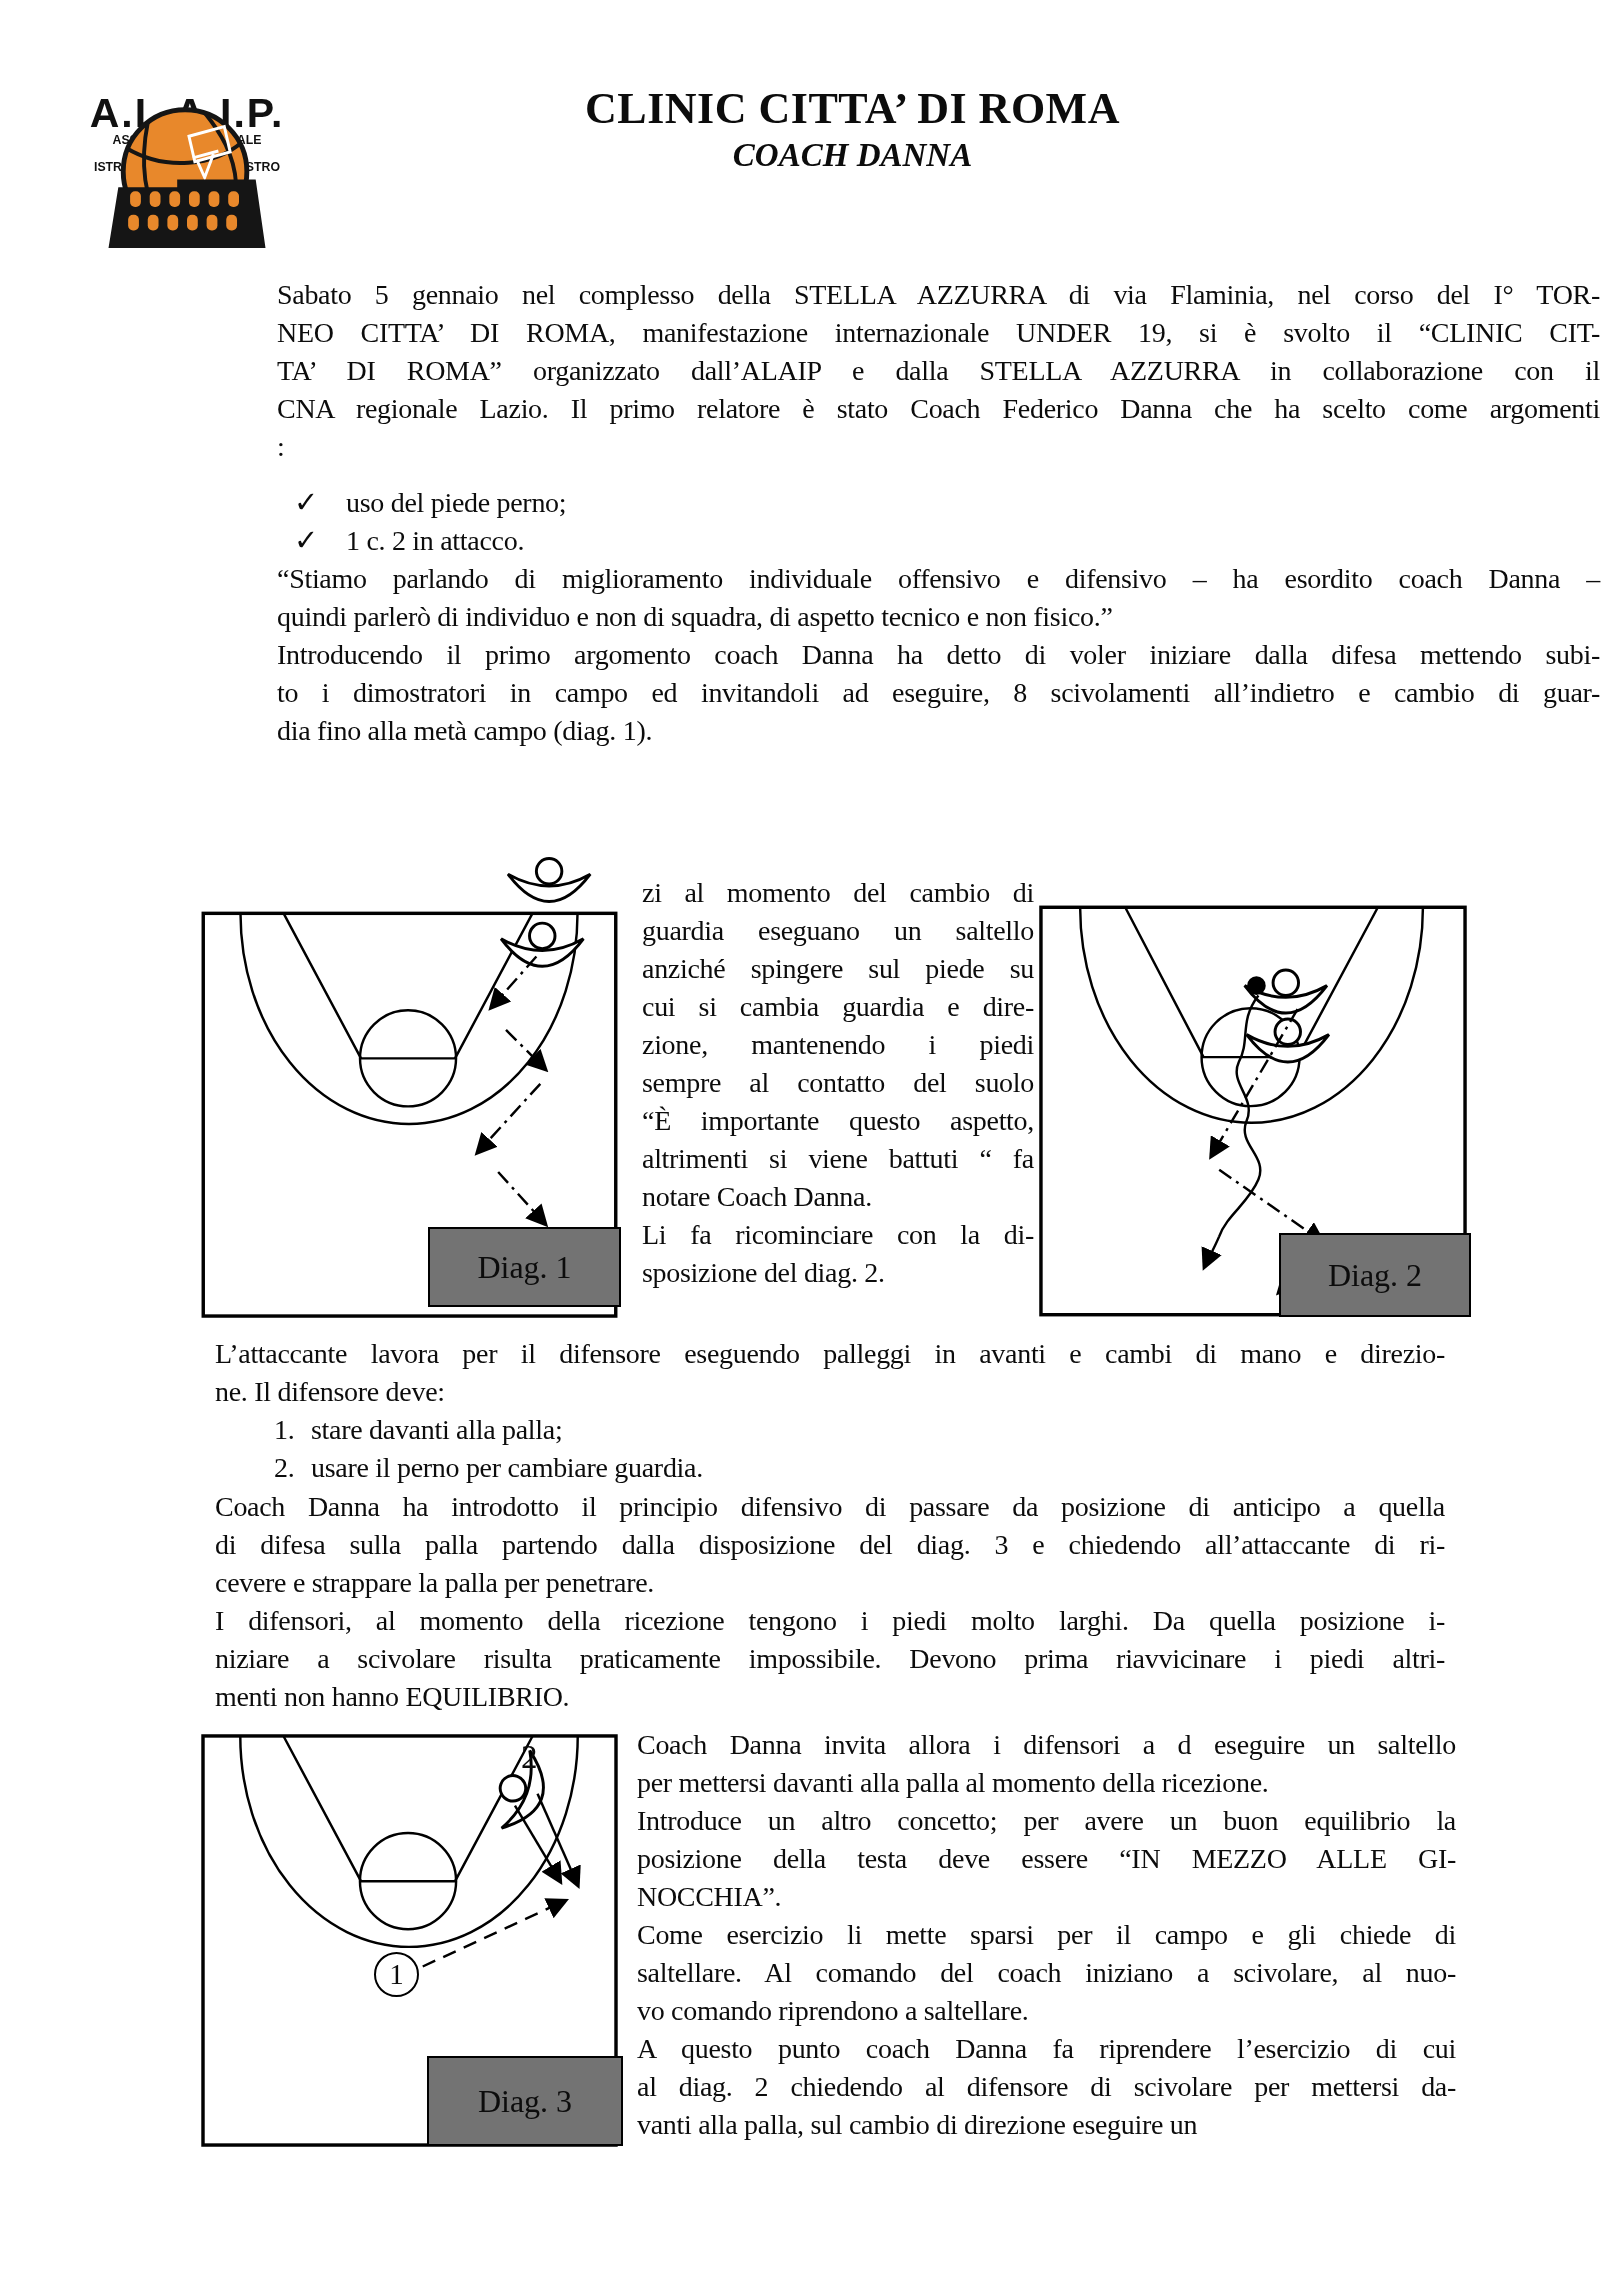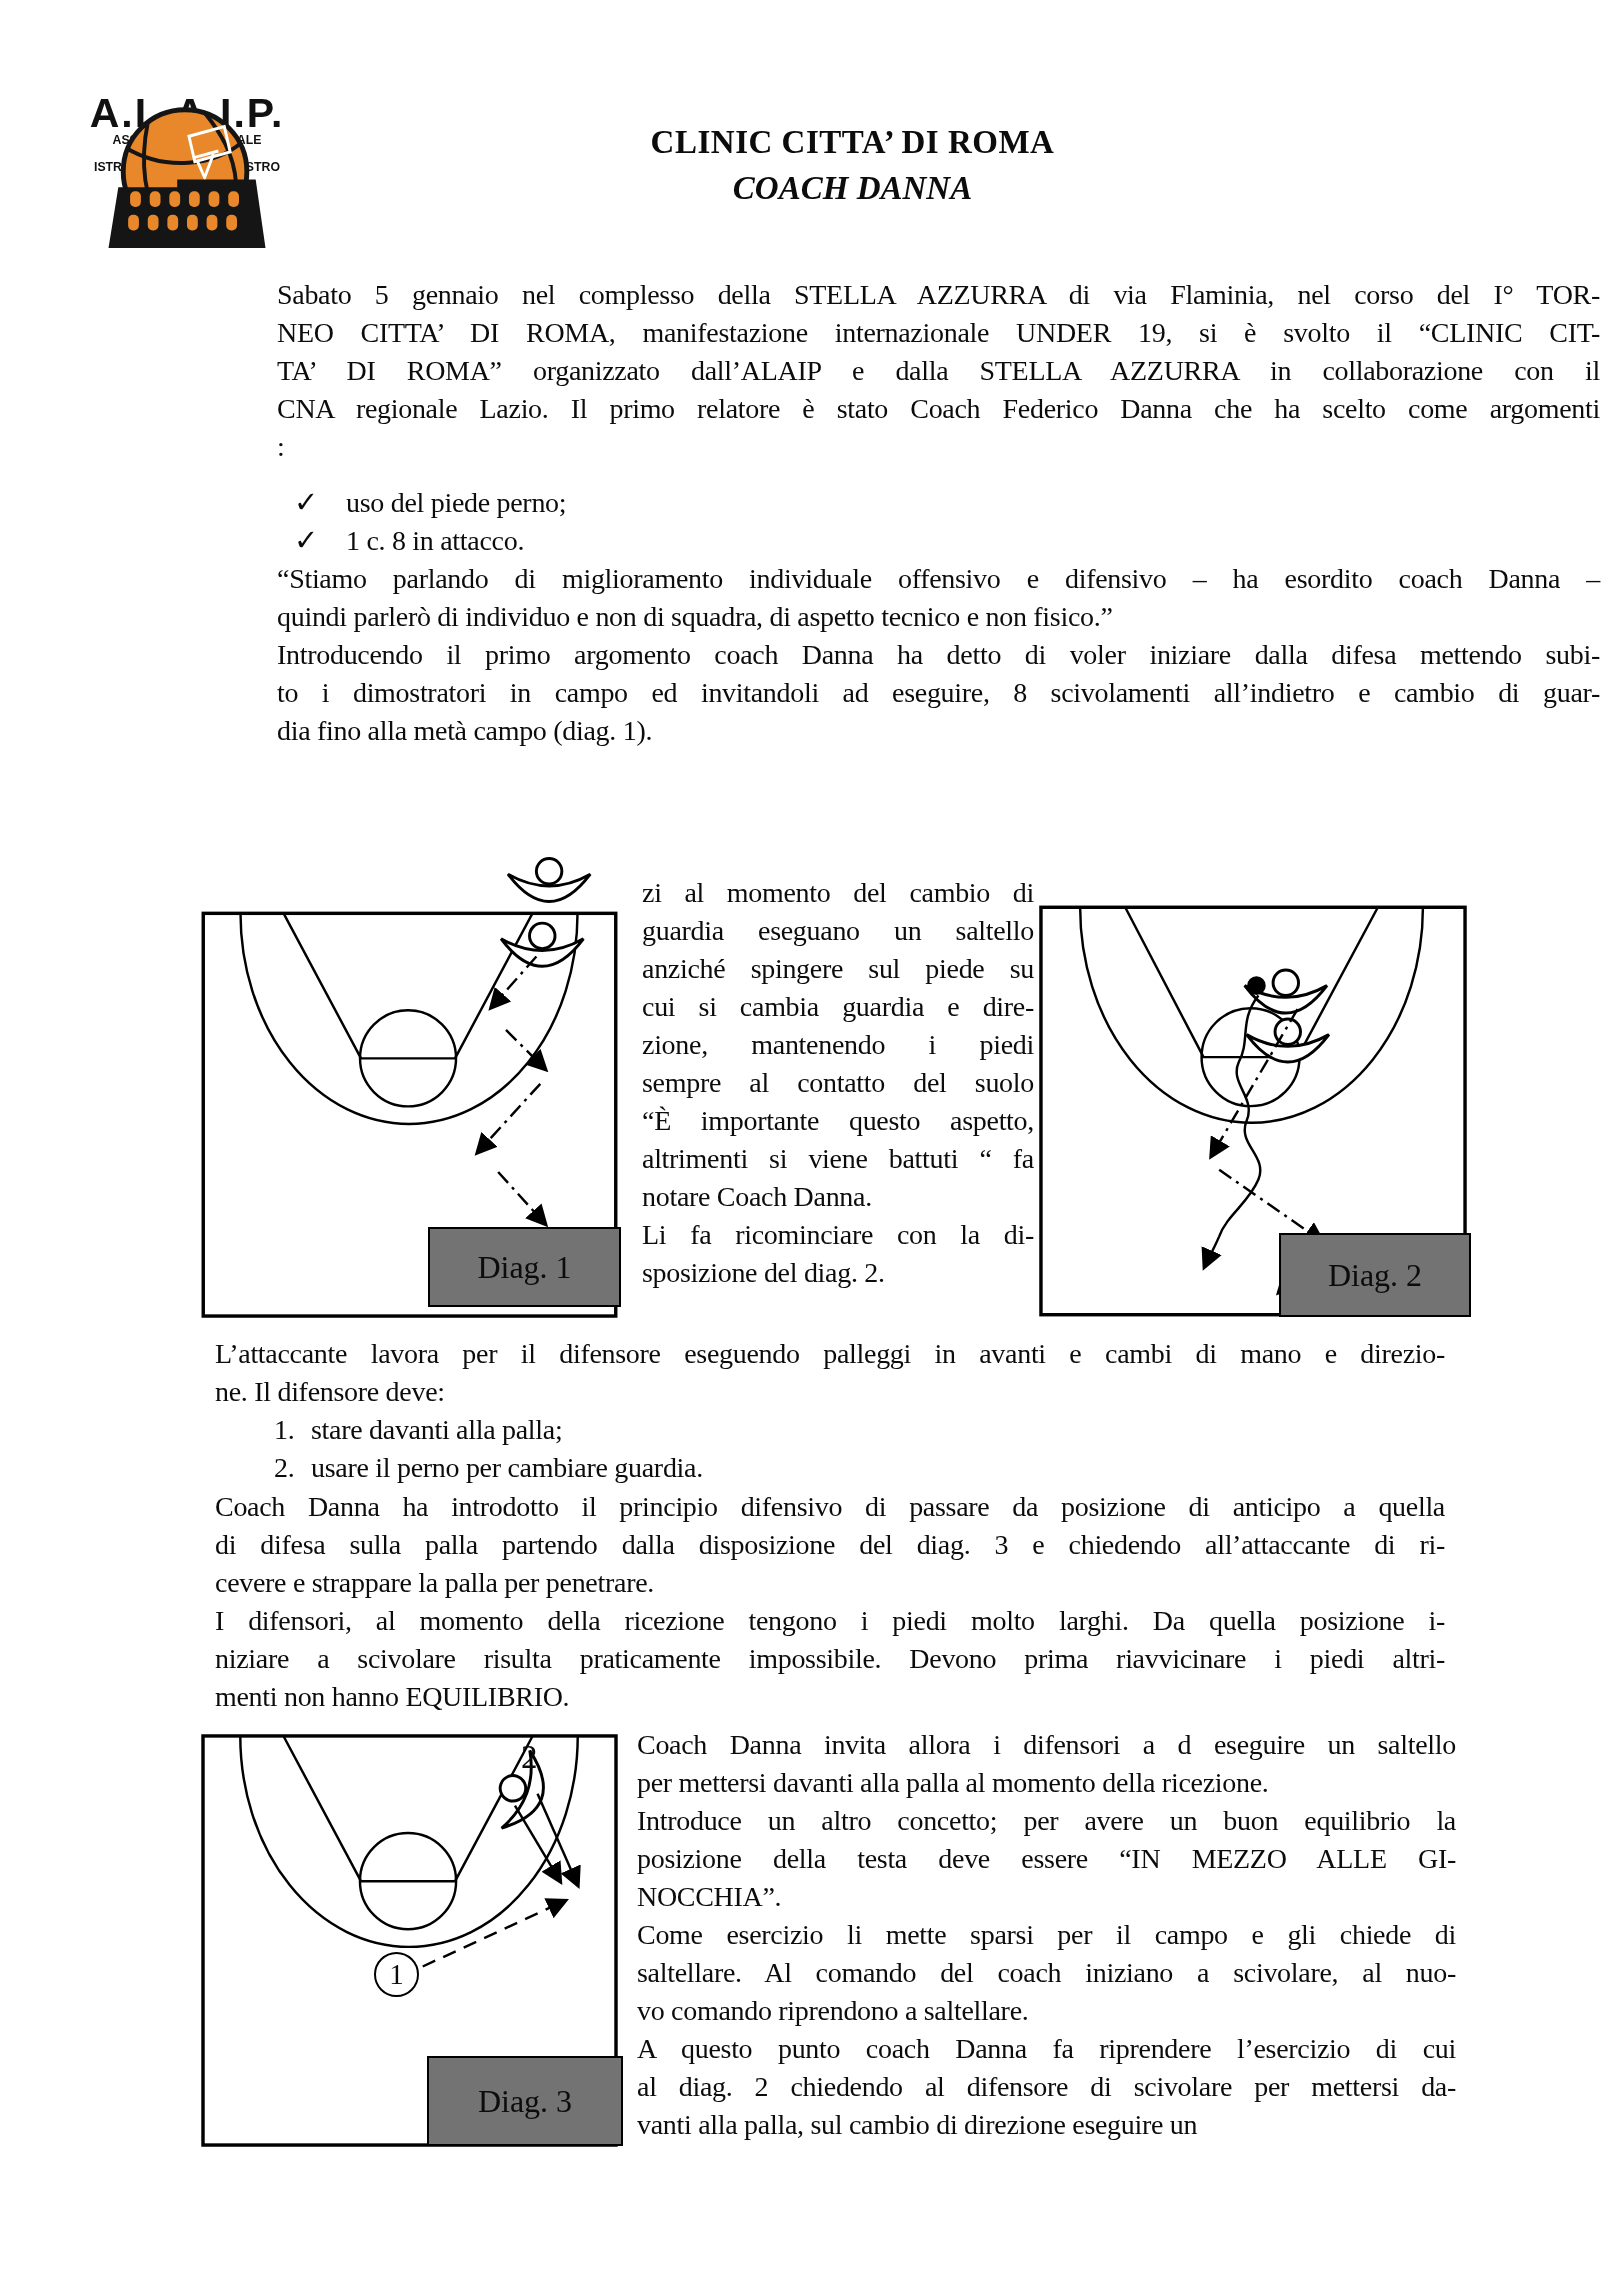--- a/index.html
+++ b/index.html
@@ -7,7 +7,7 @@
         font-family:"Liberation Serif","DejaVu Serif",serif;color:#0c0c0c;}
   
   .title{position:absolute;left:421px;top:86px;width:863px;text-align:center;line-height:46px;}
-  .t1{font-size:33px;font-weight:bold;letter-spacing:0.5px;margin-top:33px;}
+  .t1{font-size:44px;font-weight:bold;letter-spacing:0.5px;}
   .t2{font-size:33px;font-weight:bold;font-style:italic;}
   
   .logo{position:absolute;left:83px;top:93px;width:208px;text-align:center;}

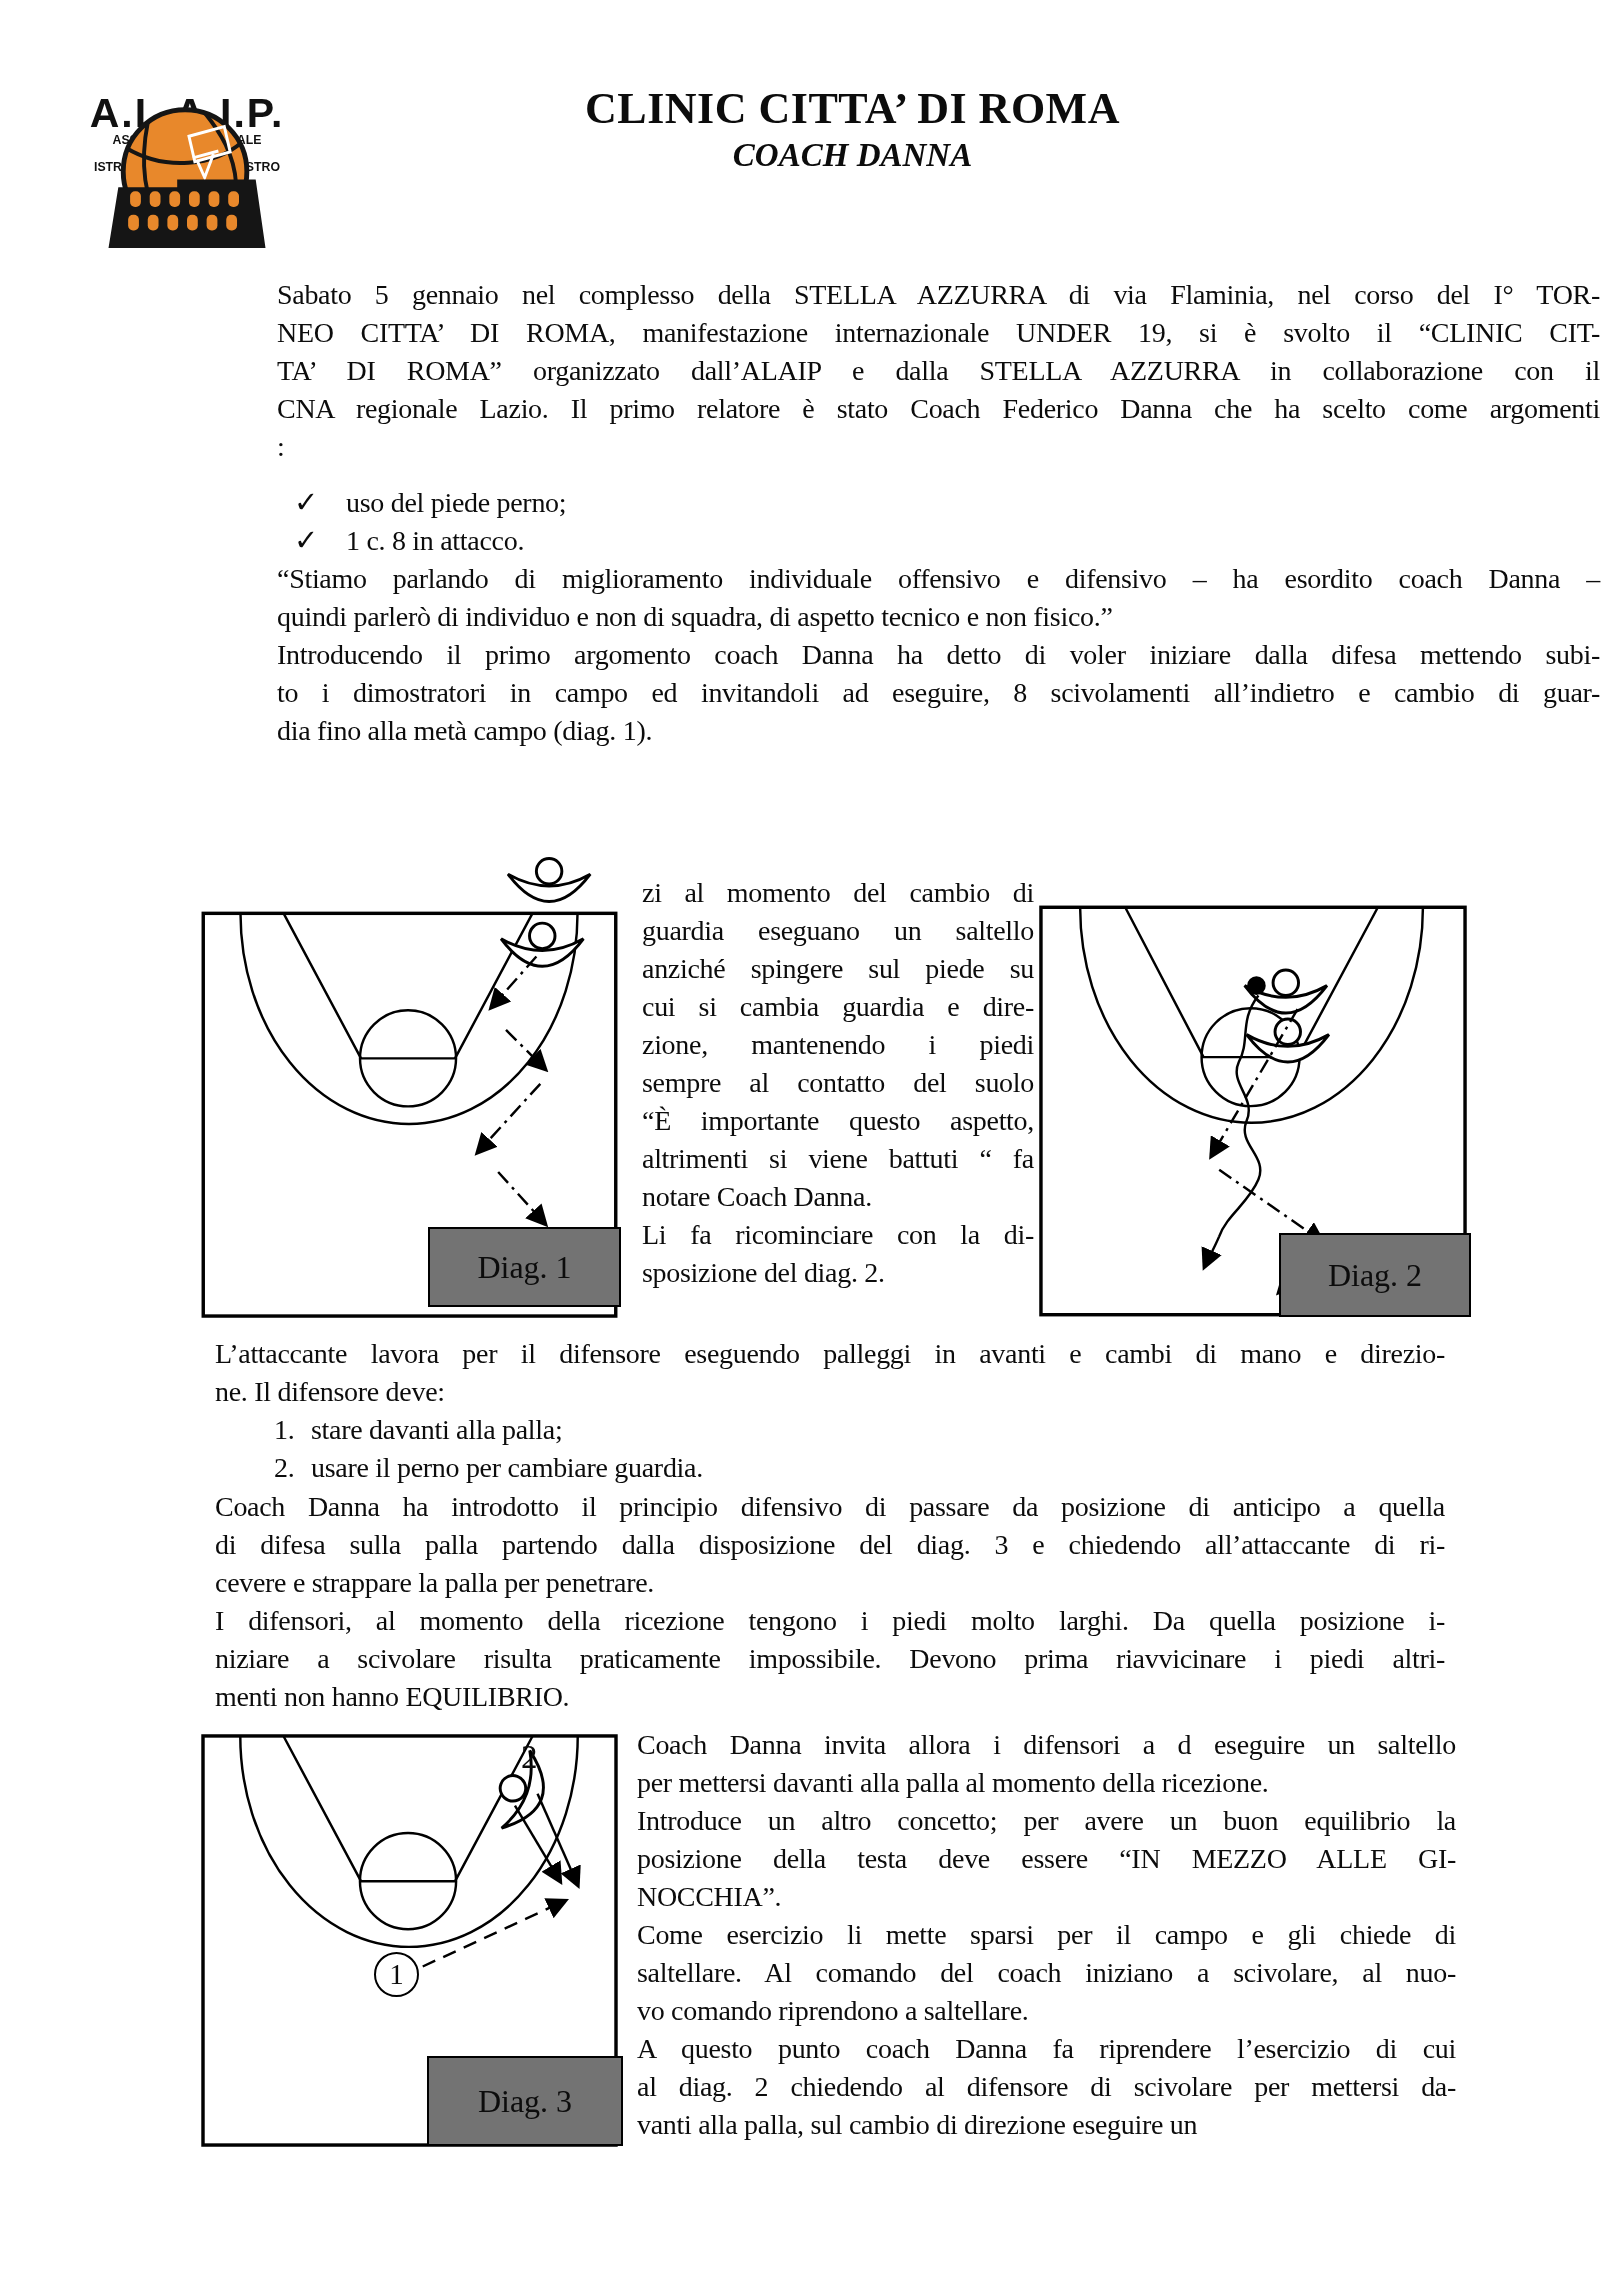--- a/index.html
+++ b/index.html
@@ -83,7 +83,7 @@
   <div class="block" style="left:294px;top:483px;width:1078px">
 
   <div class="ln nw"><span class="chk">✓</span><span>uso del piede perno;</span></div>
-      <div class="ln nw"><span class="chk">✓</span><span>1 c. 8 in attacco.</span></div>
+      <div class="ln nw"><span class="chk">✓</span><span>1 c. 2 in attacco.</span></div>
     </div>
 
   <div class="block" style="left:277px;top:560px;width:1323px">

